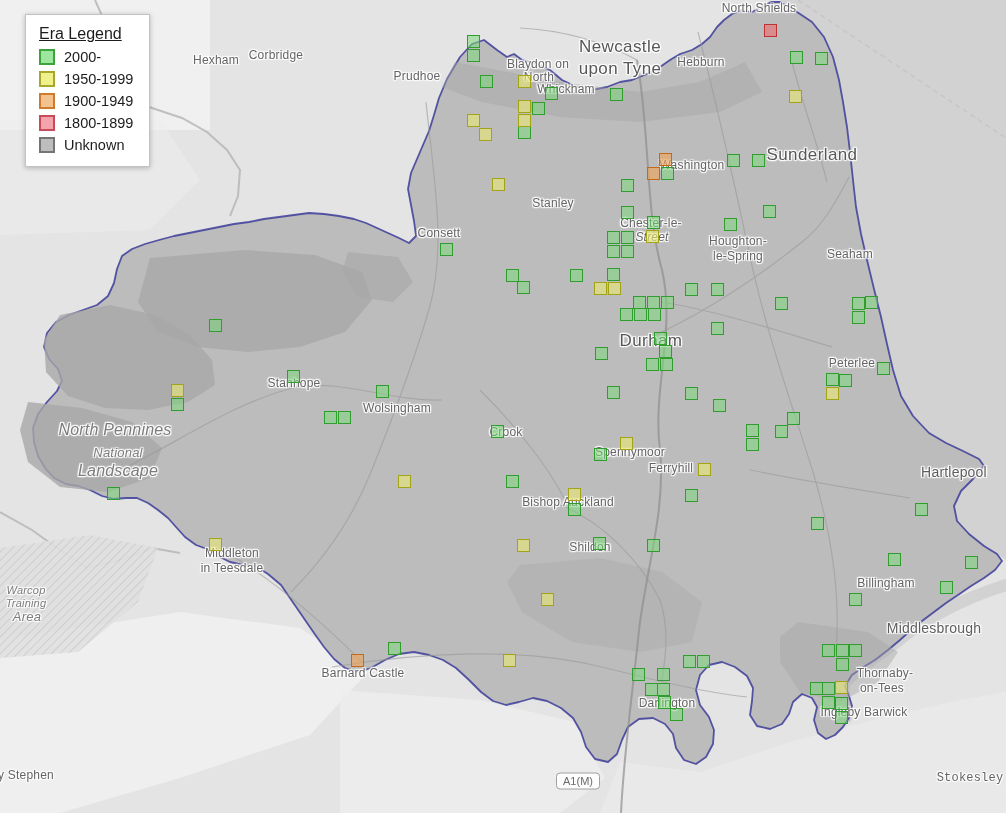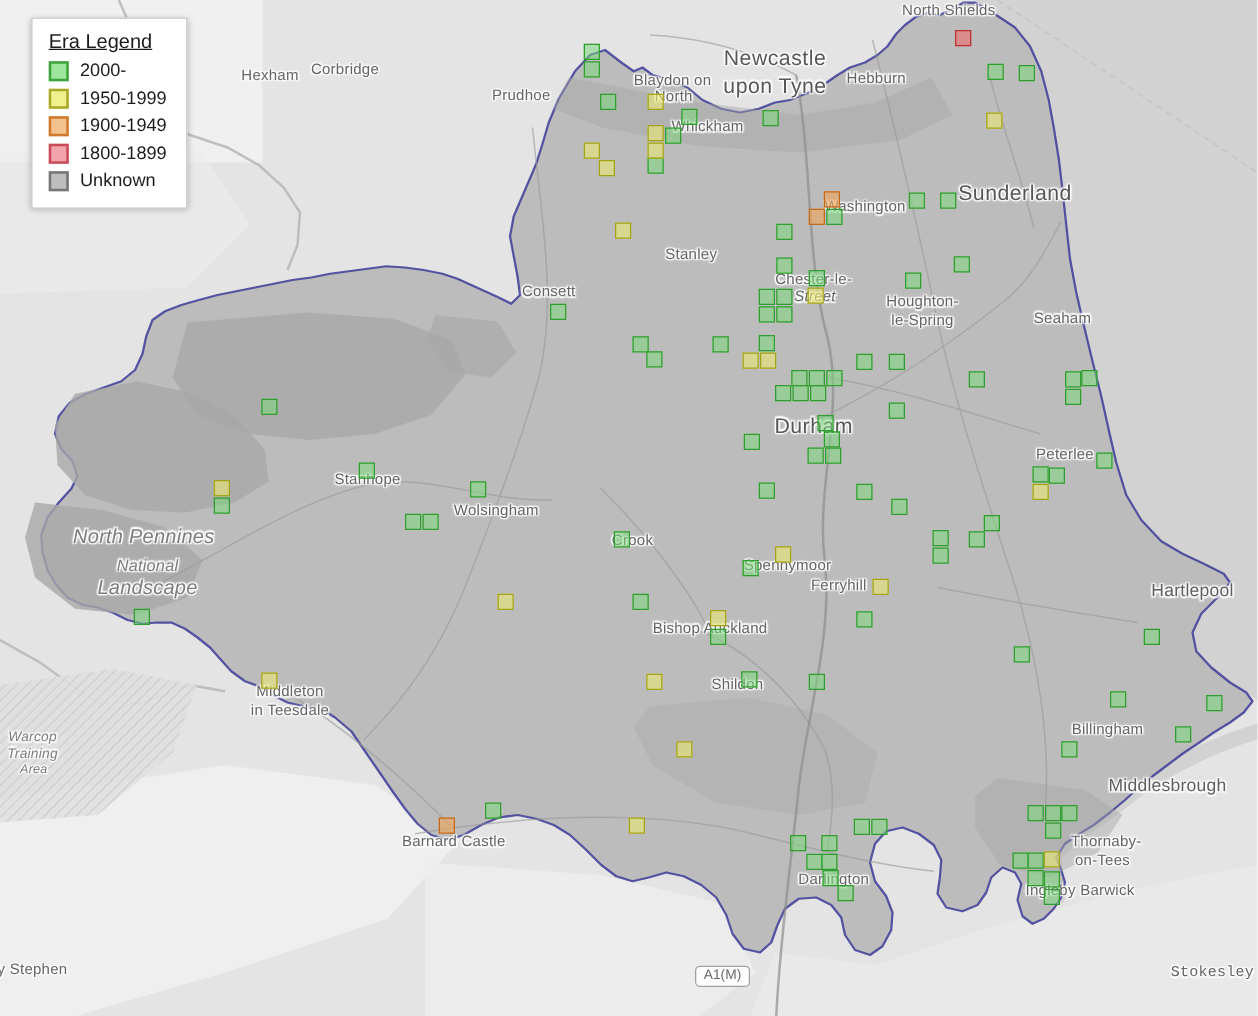--- a/index.html
+++ b/index.html
@@ -98,7 +98,7 @@
       <div class="maplabel" style="left: 417px; top: 76px;">Prudhoe</div>
       <div class="maplabel" style="left: 538px; top: 64px;">Blaydon on</div>
       <div class="maplabel" style="left: 539px; top: 77px;">North</div>
-      <div class="maplabel" style="left: 566px; top: 101px;">Whickham</div>
+      <div class="maplabel" style="left: 566px; top: 89px;">Whickham</div>
       <div class="maplabel" style="left: 692px; top: 165px;">Washington</div>
       <div class="maplabel" style="left: 553px; top: 203px;">Stanley</div>
       <div class="maplabel" style="left: 439px; top: 233px;">Consett</div>

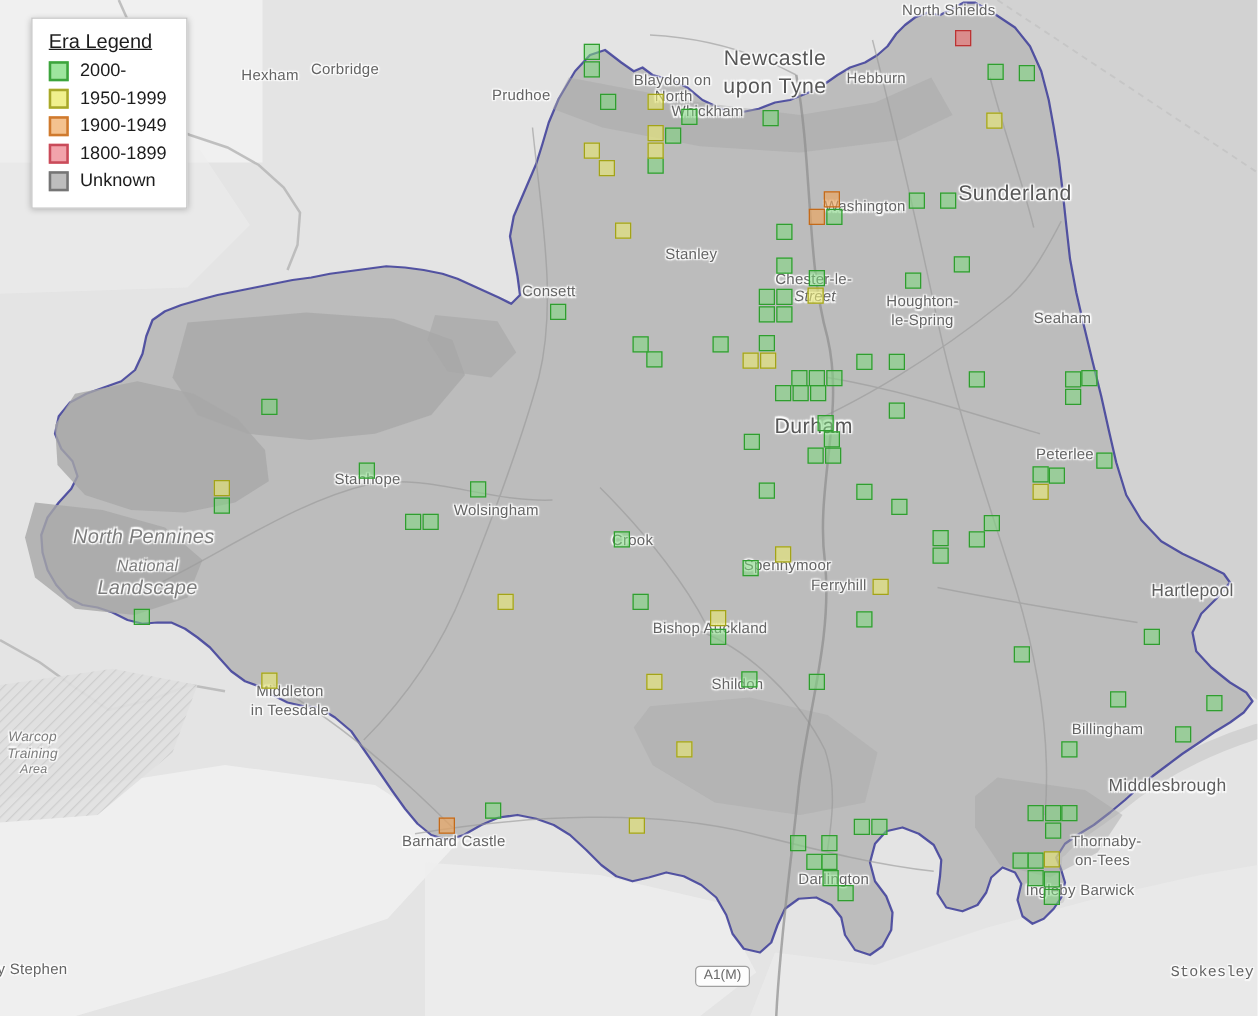--- a/index.html
+++ b/index.html
@@ -130,7 +130,7 @@
       <div class="maplabel area" style="left: 118px; top: 471px; font-size: 16px;">Landscape</div>
       <div class="maplabel area" style="left: 26px; top: 590px; font-size: 11px;">Warcop</div>
       <div class="maplabel area" style="left: 26px; top: 603px; font-size: 11px;">Training</div>
-      <div class="maplabel area" style="left: 27px; top: 616px; font-size: 10px;">Area</div>
+      <div class="maplabel area" style="left: 27px; top: 616px; font-size: 13px;">Area</div>
     </div>
   <div class="layer">
       <div class="marker" title="2000-" style="left: 467px; top: 35px; background: rgba(126, 217, 126, 0.55); border-color: rgb(47, 158, 47);"></div>

